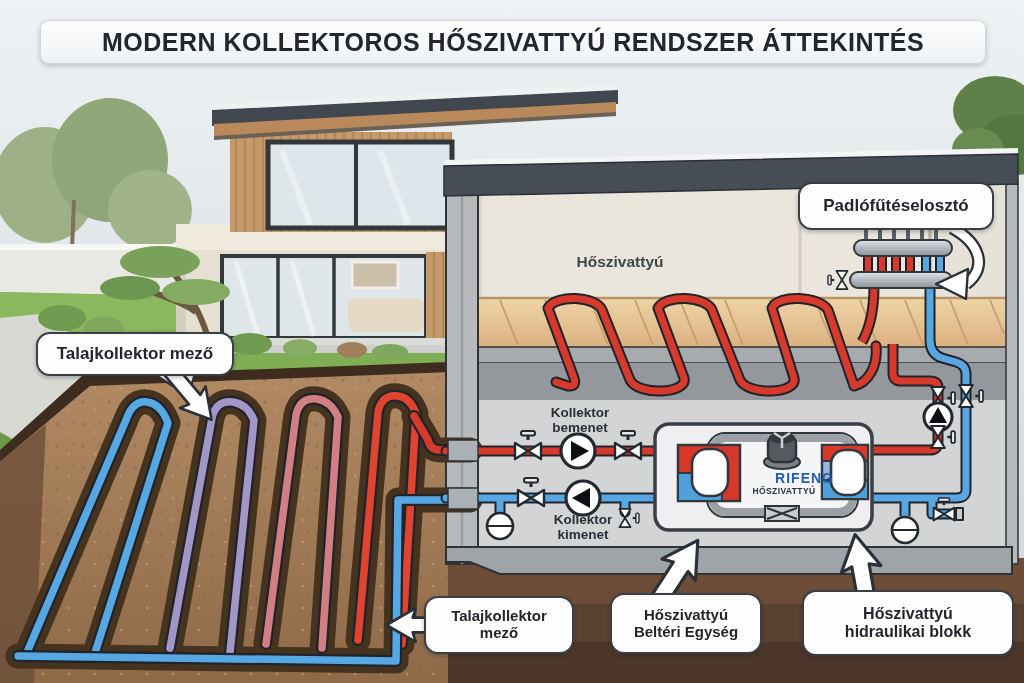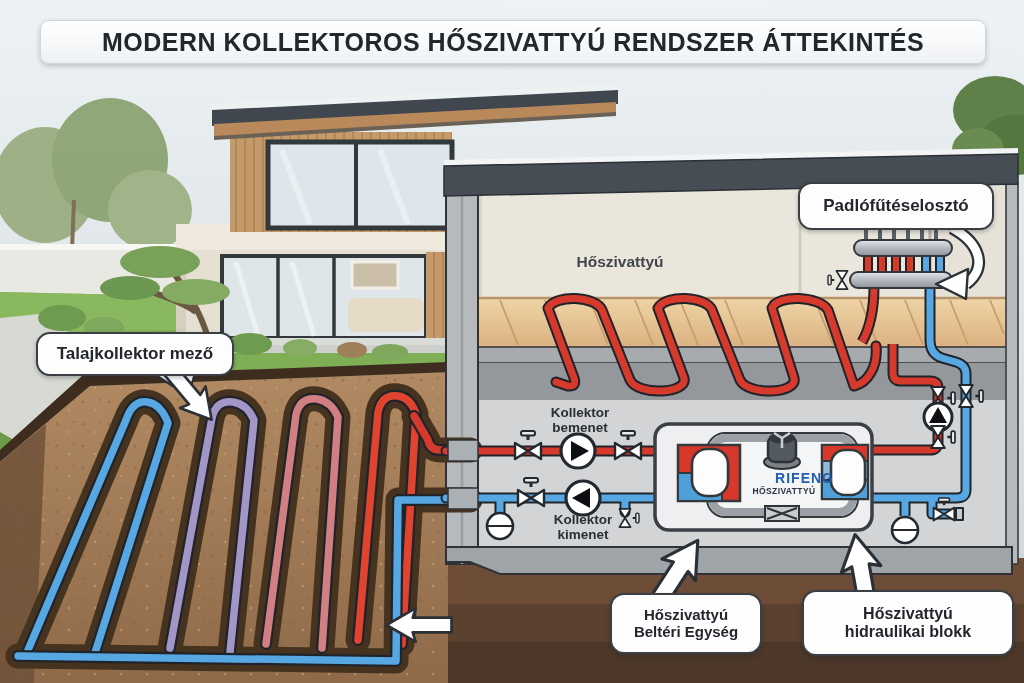--- a/index.html
+++ b/index.html
@@ -344,6 +344,8 @@
 
 <div class="plain overlay" style="left:734px;top:487px;width:100px;font-size:8.5px;letter-spacing:.4px;color:#2a3340;">HŐSZIVATTYÚ</div>
 
+<div class="bubble overlay" style="left:424px;top:596px;width:146px;height:54px;font-size:15px;">Talajkollektor
+mező</div>
 
 <div class="bubble overlay" style="left:610px;top:593px;width:148px;height:57px;font-size:15px;">Hőszivattyú
 Beltéri Egység</div>

